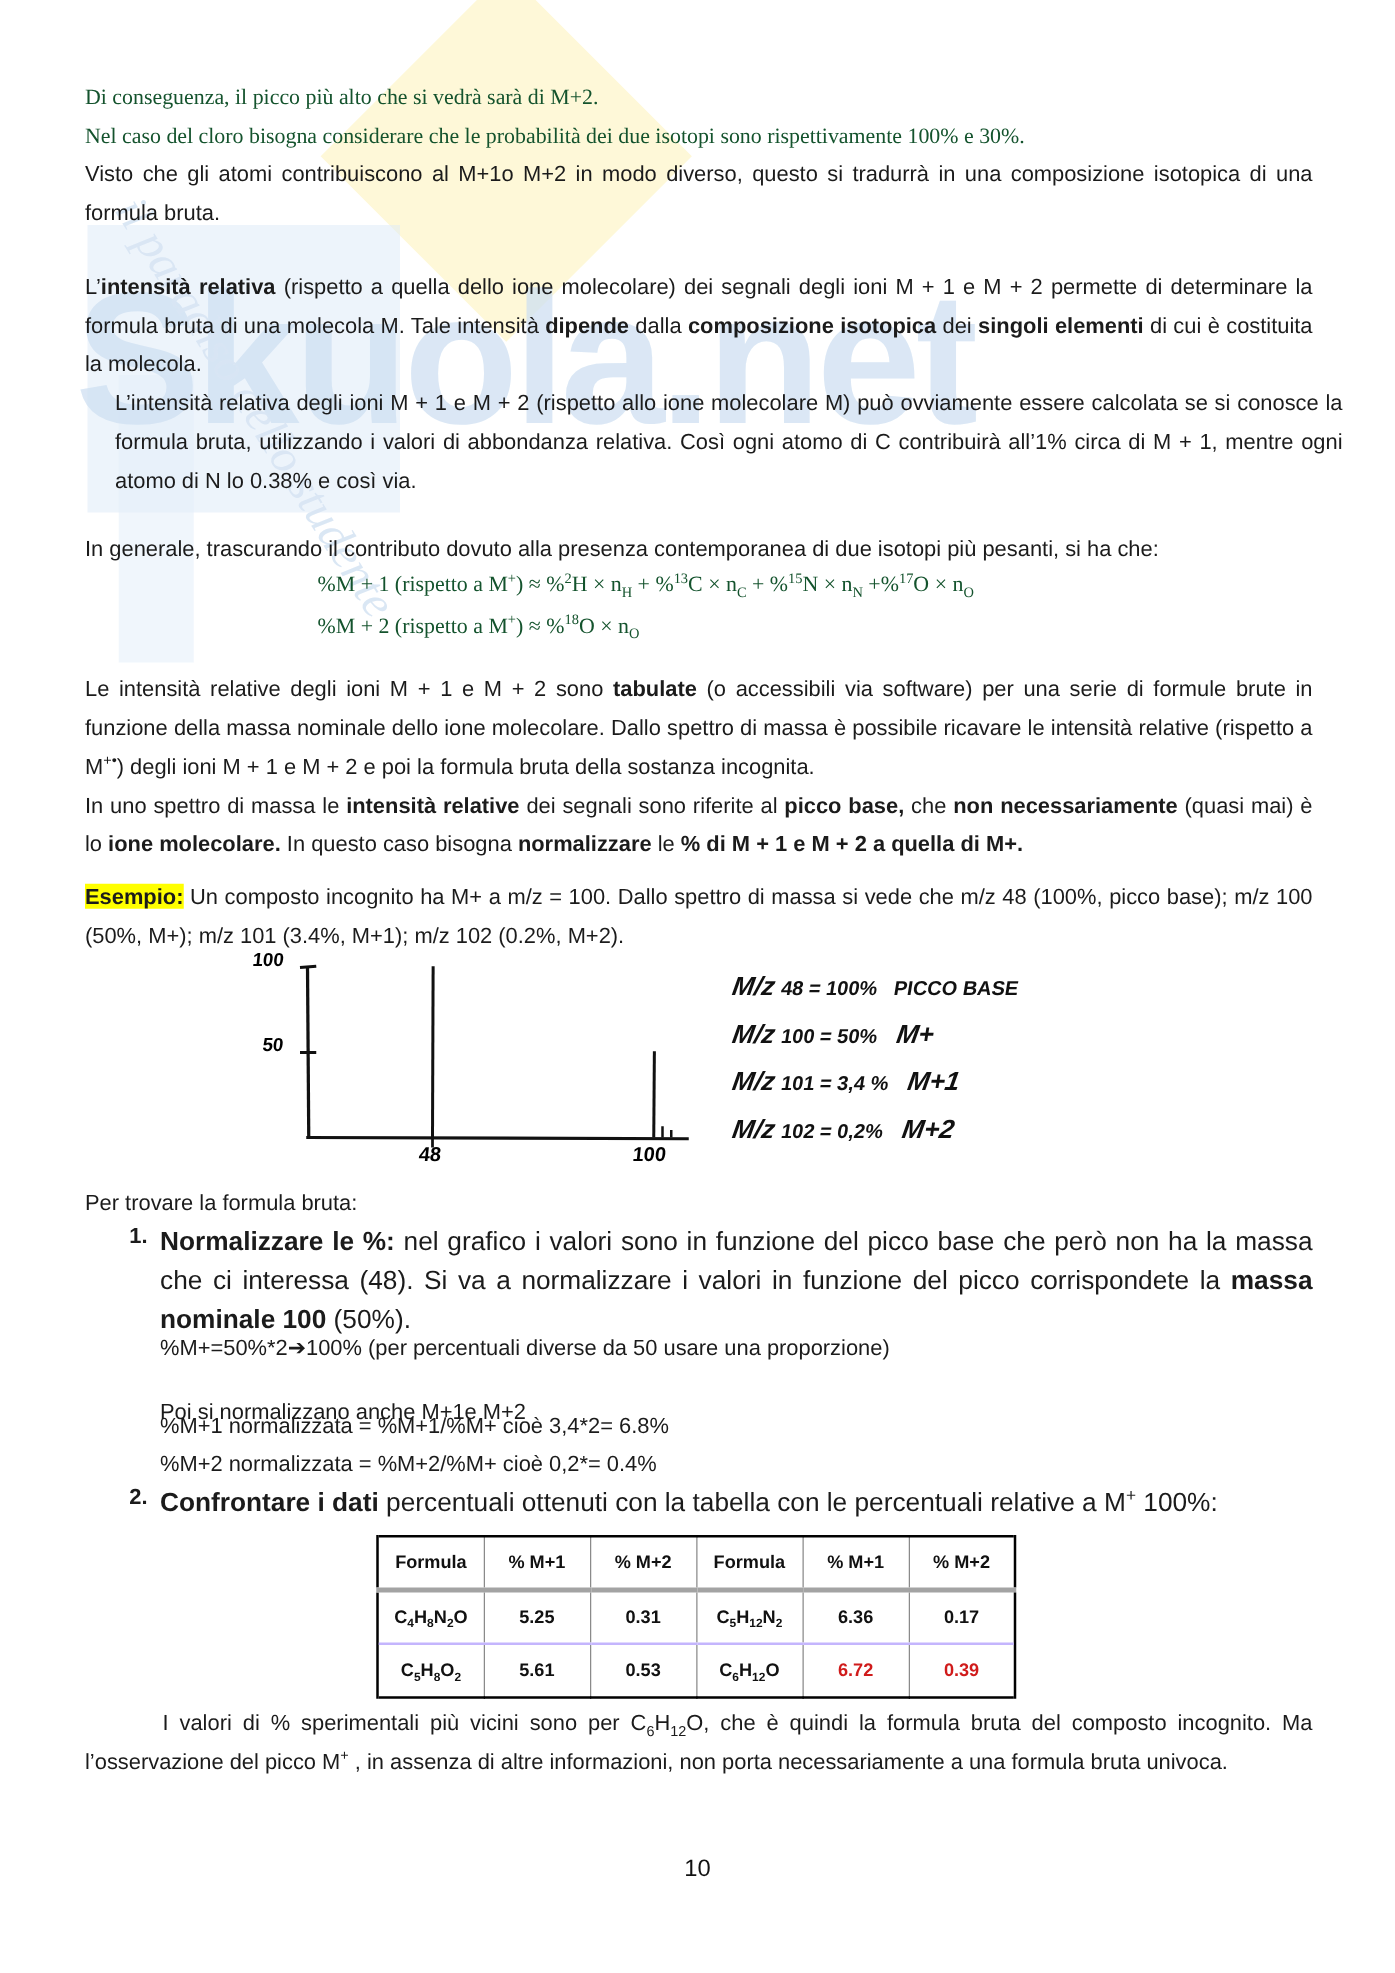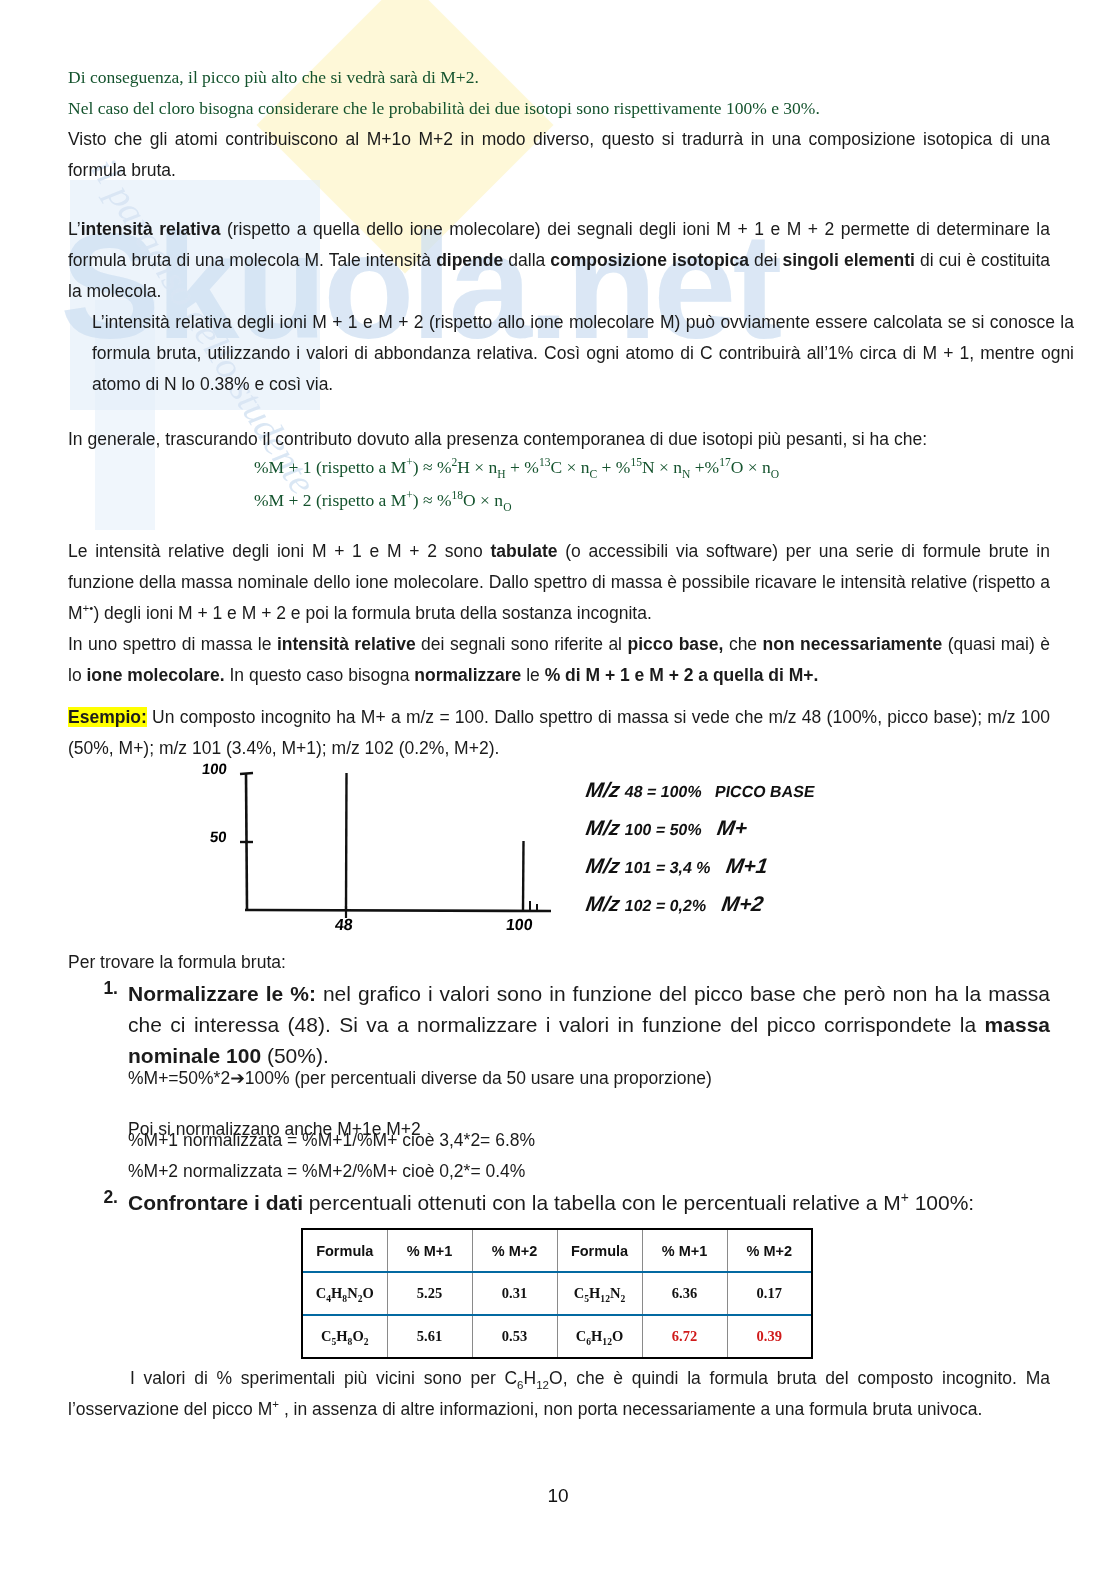--- a/index.html
+++ b/index.html
@@ -185,7 +185,7 @@
     box-sizing: border-box;
   }
   .tbl { border: 2px solid #000; }
-  .tbl tr:first-child td { border-bottom: 1px solid #a3a3a3; }
+  .tbl tr:first-child td { border-bottom: 4px solid #a3a3a3; }
   .tbl td.thick-l { border-left: 2px solid #000; }
   .tbl td.thick-r { border-right: 2px solid #000; }
   .tbl tr.rowsep td { border-top: 2px solid #0369a1; font-family: Liberation Serif, serif; }

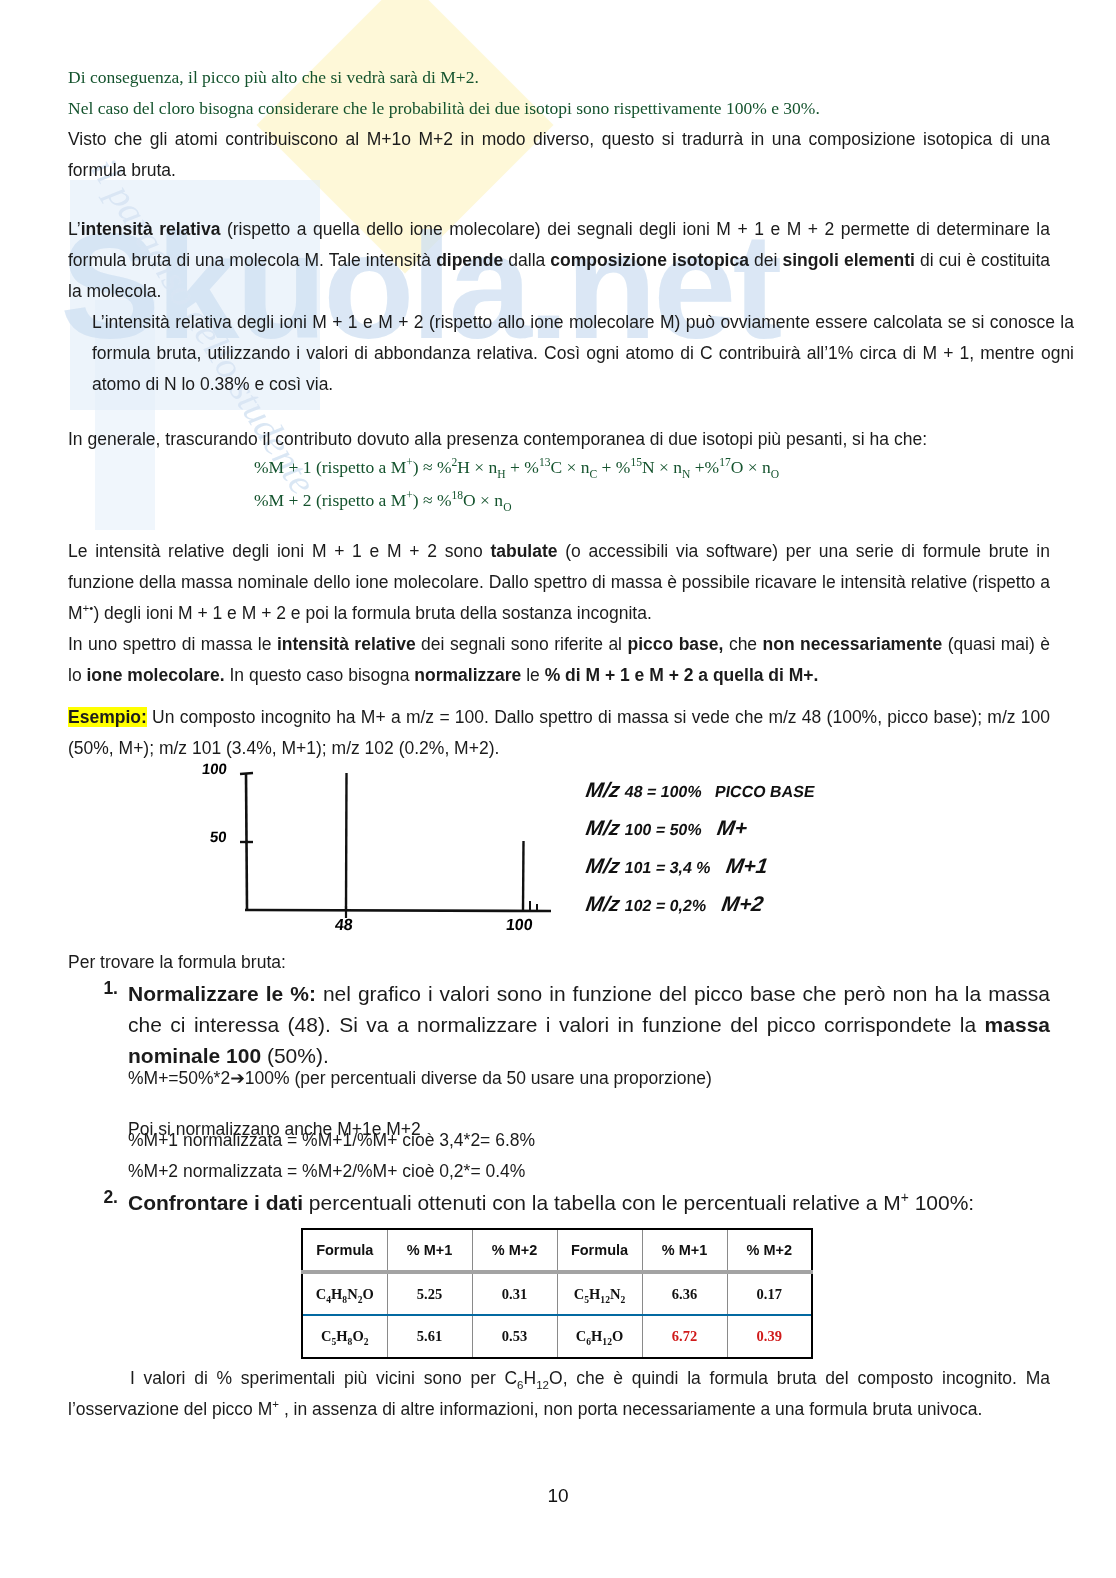--- a/index.html
+++ b/index.html
@@ -188,7 +188,7 @@
   .tbl tr:first-child td { border-bottom: 4px solid #a3a3a3; }
   .tbl td.thick-l { border-left: 2px solid #000; }
   .tbl td.thick-r { border-right: 2px solid #000; }
-  .tbl tr.rowsep td { border-top: 2px solid #0369a1; font-family: Liberation Serif, serif; }
+  .tbl tr.rowsep td { border-top: 2px solid #c4b5fd; }
 
   
   .pageno {

